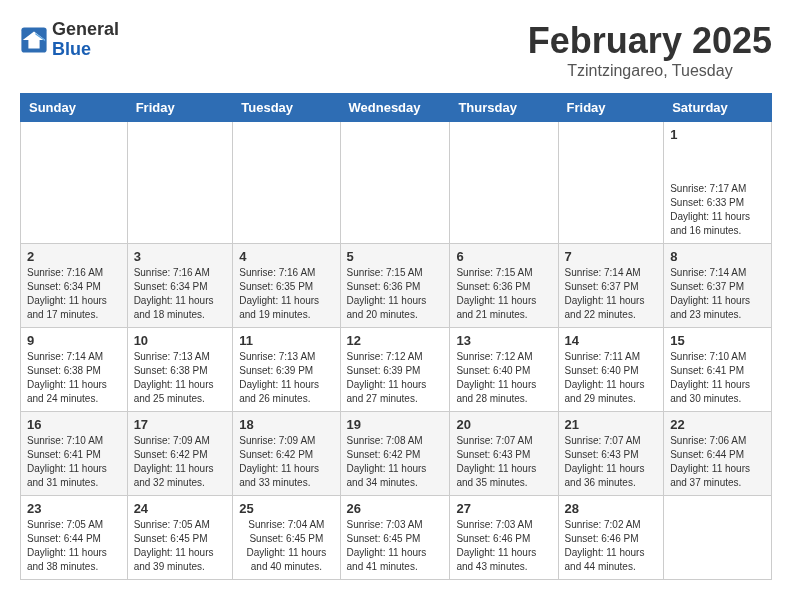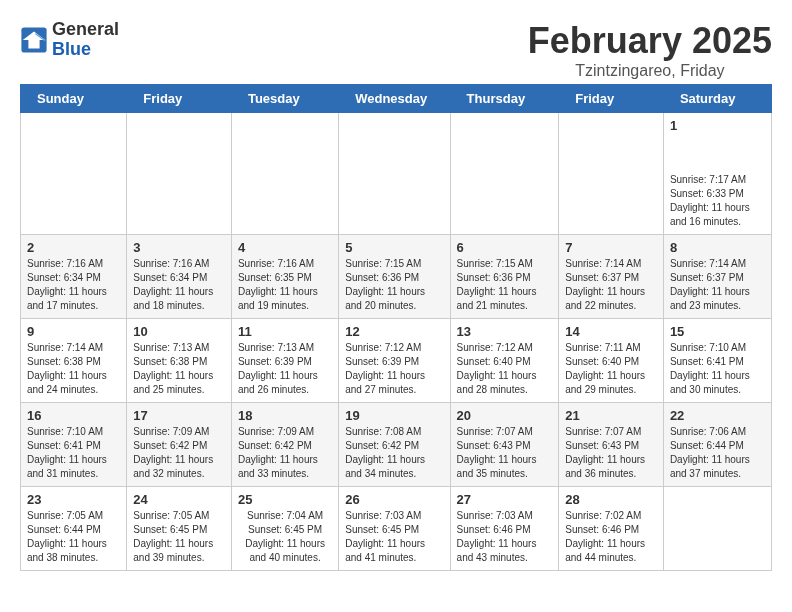--- a/index.html
+++ b/index.html
@@ -14,7 +14,7 @@
       display: flex;
       justify-content: space-between;
       align-items: flex-start;
-      margin-bottom: 4px;
+      margin-bottom: 13px;
     }
     .logo {
       display: flex;

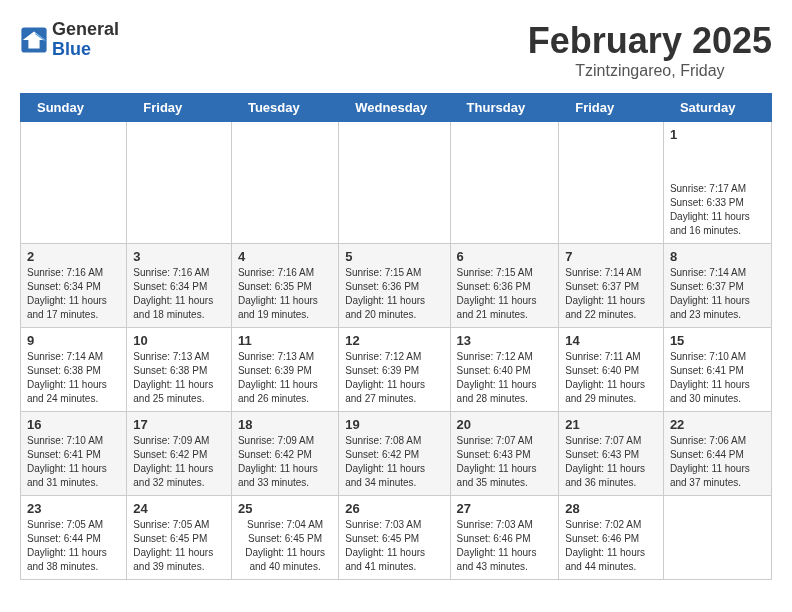--- a/index.html
+++ b/index.html
@@ -103,7 +103,7 @@
   </div>
   <div class="title-block">
     <div class="month-title">February 2025</div>
-    <div class="location">Tzintzingareo, Friday</div>
+    <div class="location">Tzintzingareo, Tuesday</div>
   </div>
 </div>
 

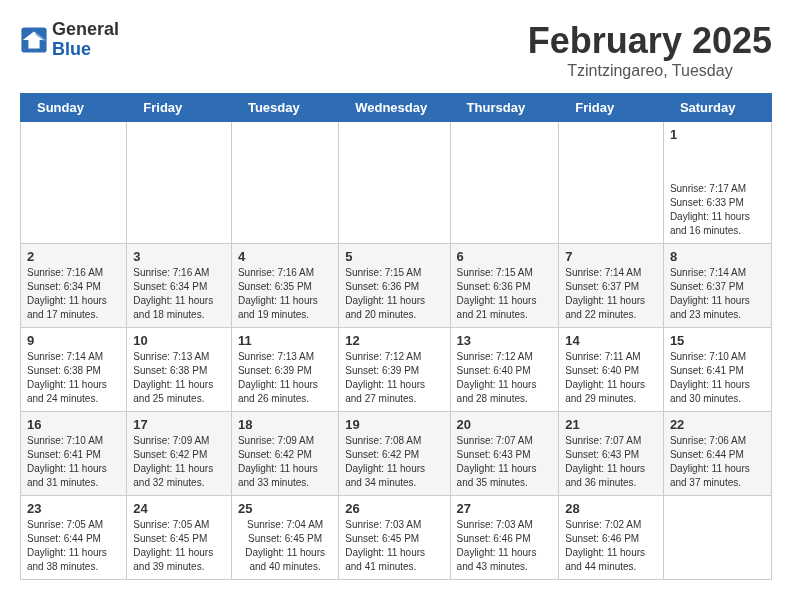--- a/index.html
+++ b/index.html
@@ -54,7 +54,7 @@
       color: #fff;
       font-size: 13px;
       font-weight: bold;
-      padding: 6px 16px;
+      padding: 6px 8px;
       text-align: left;
       border: 1px solid #2e6db4;
     }

